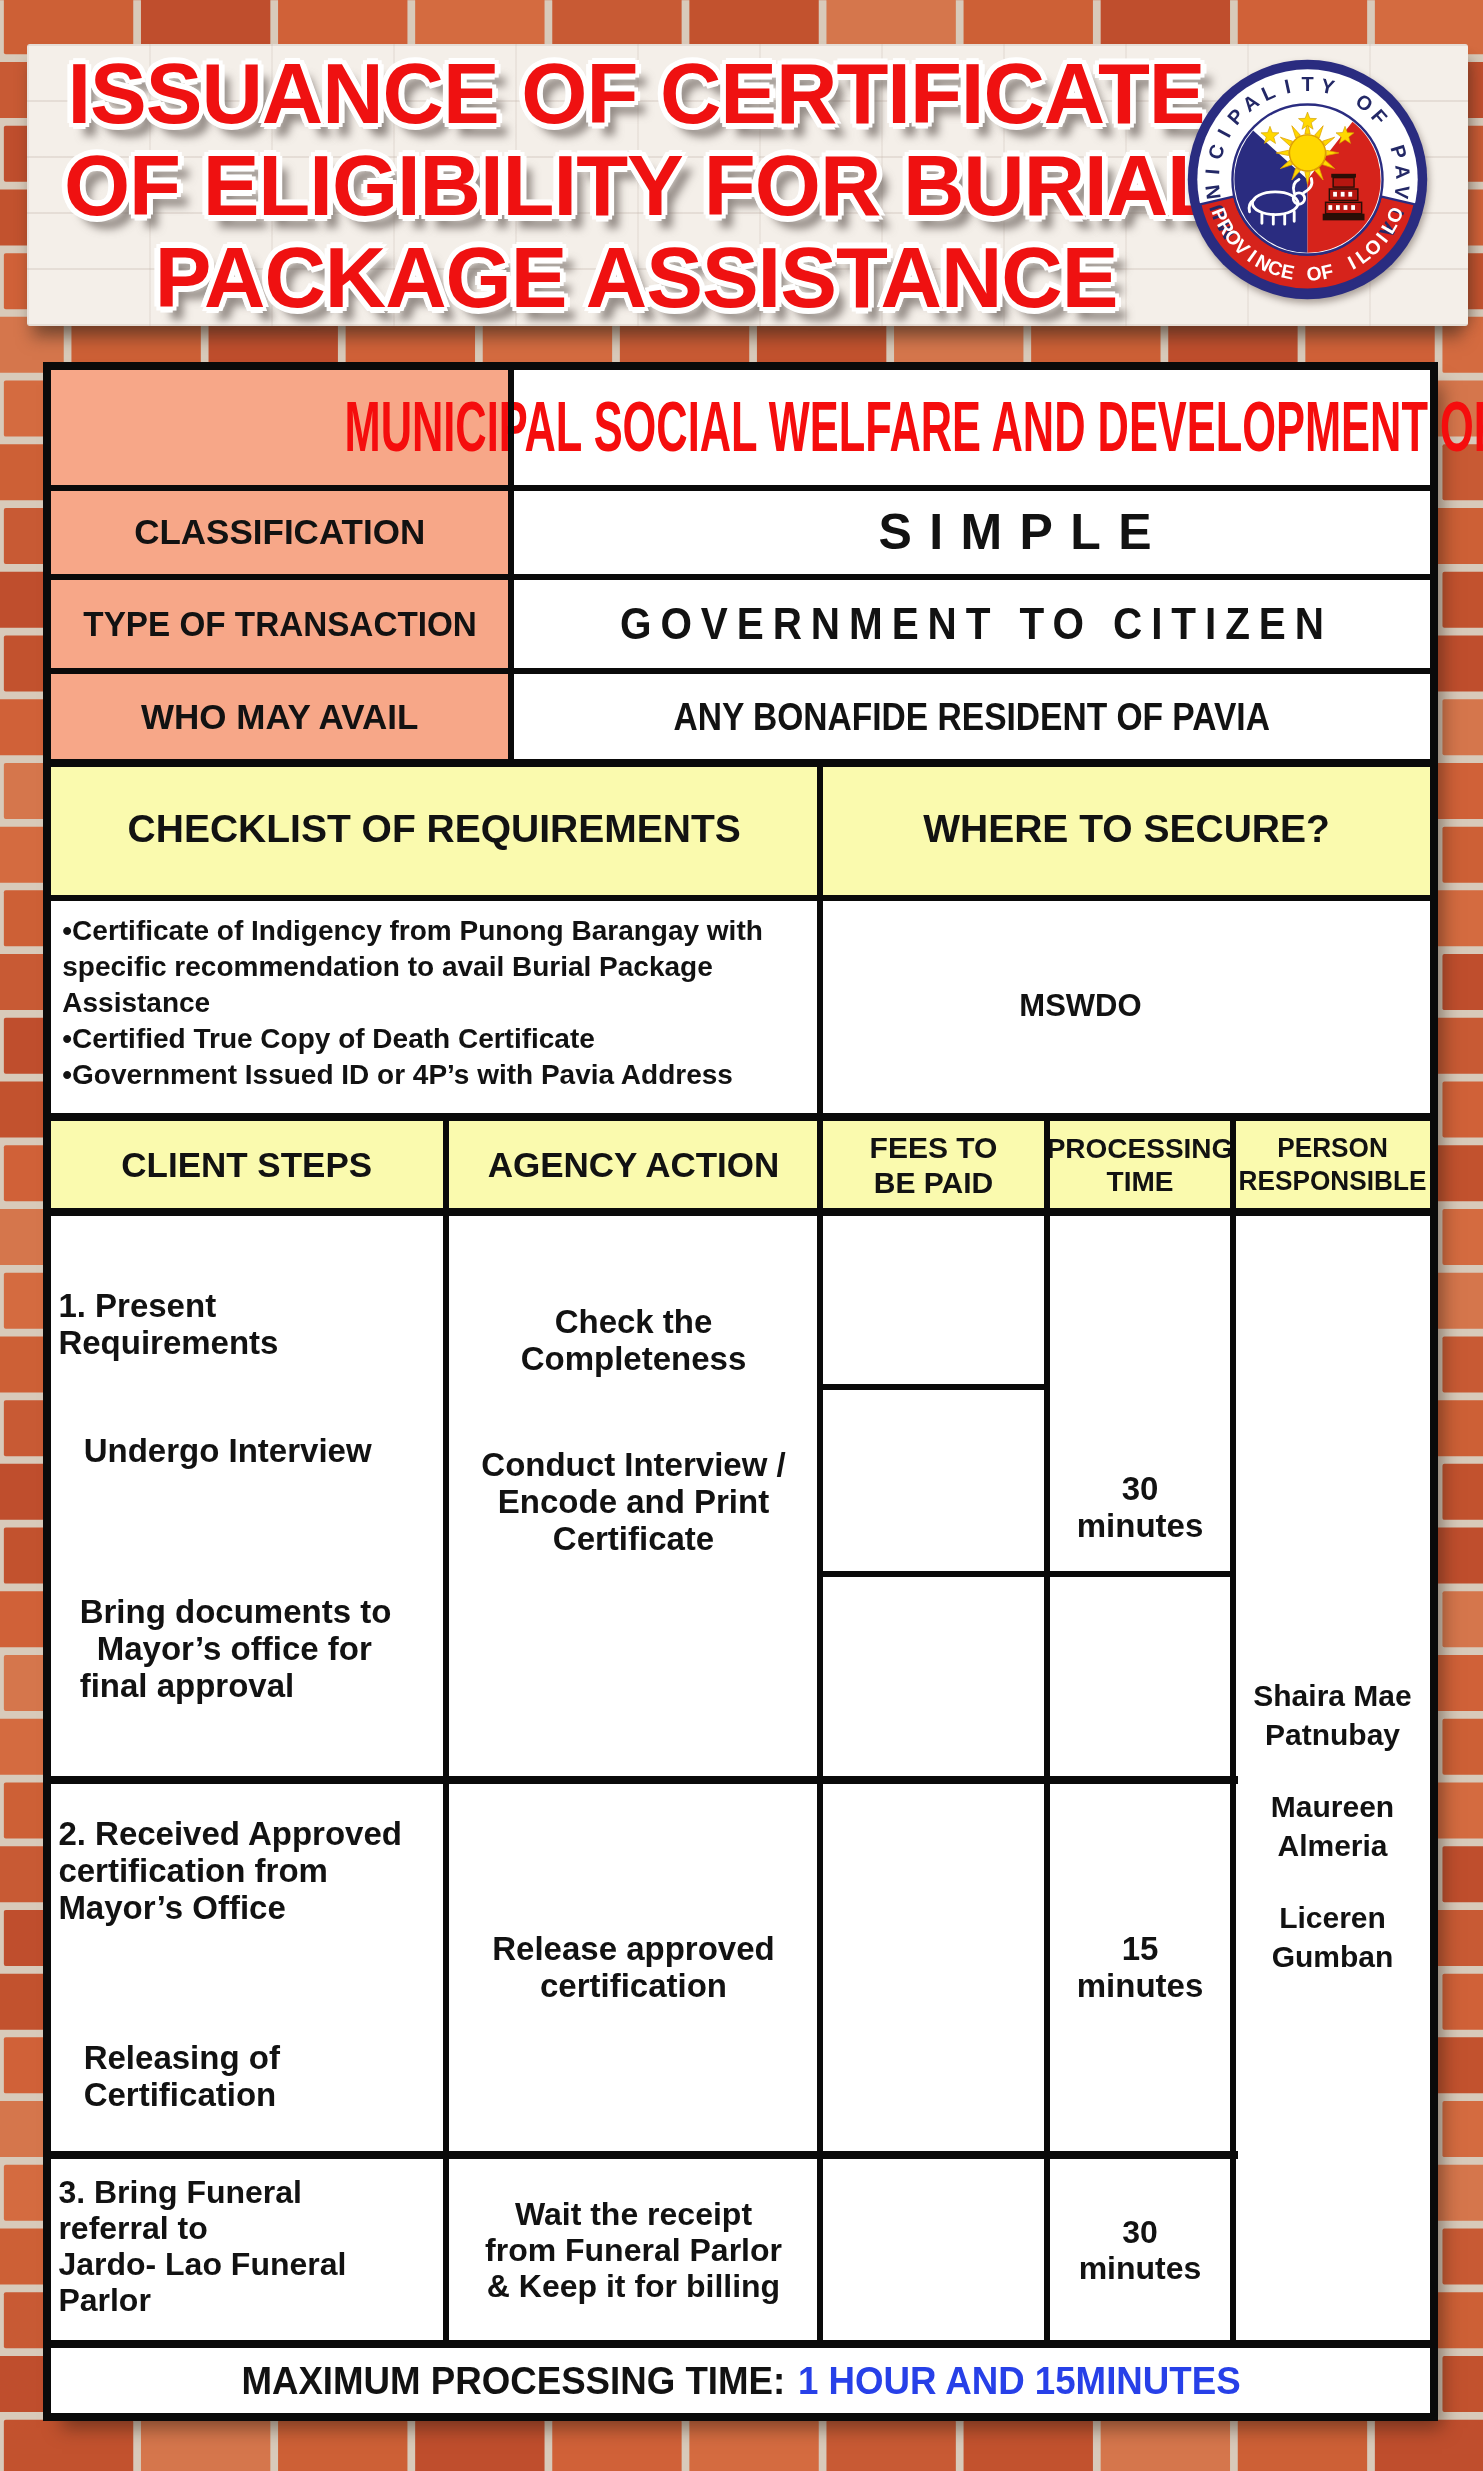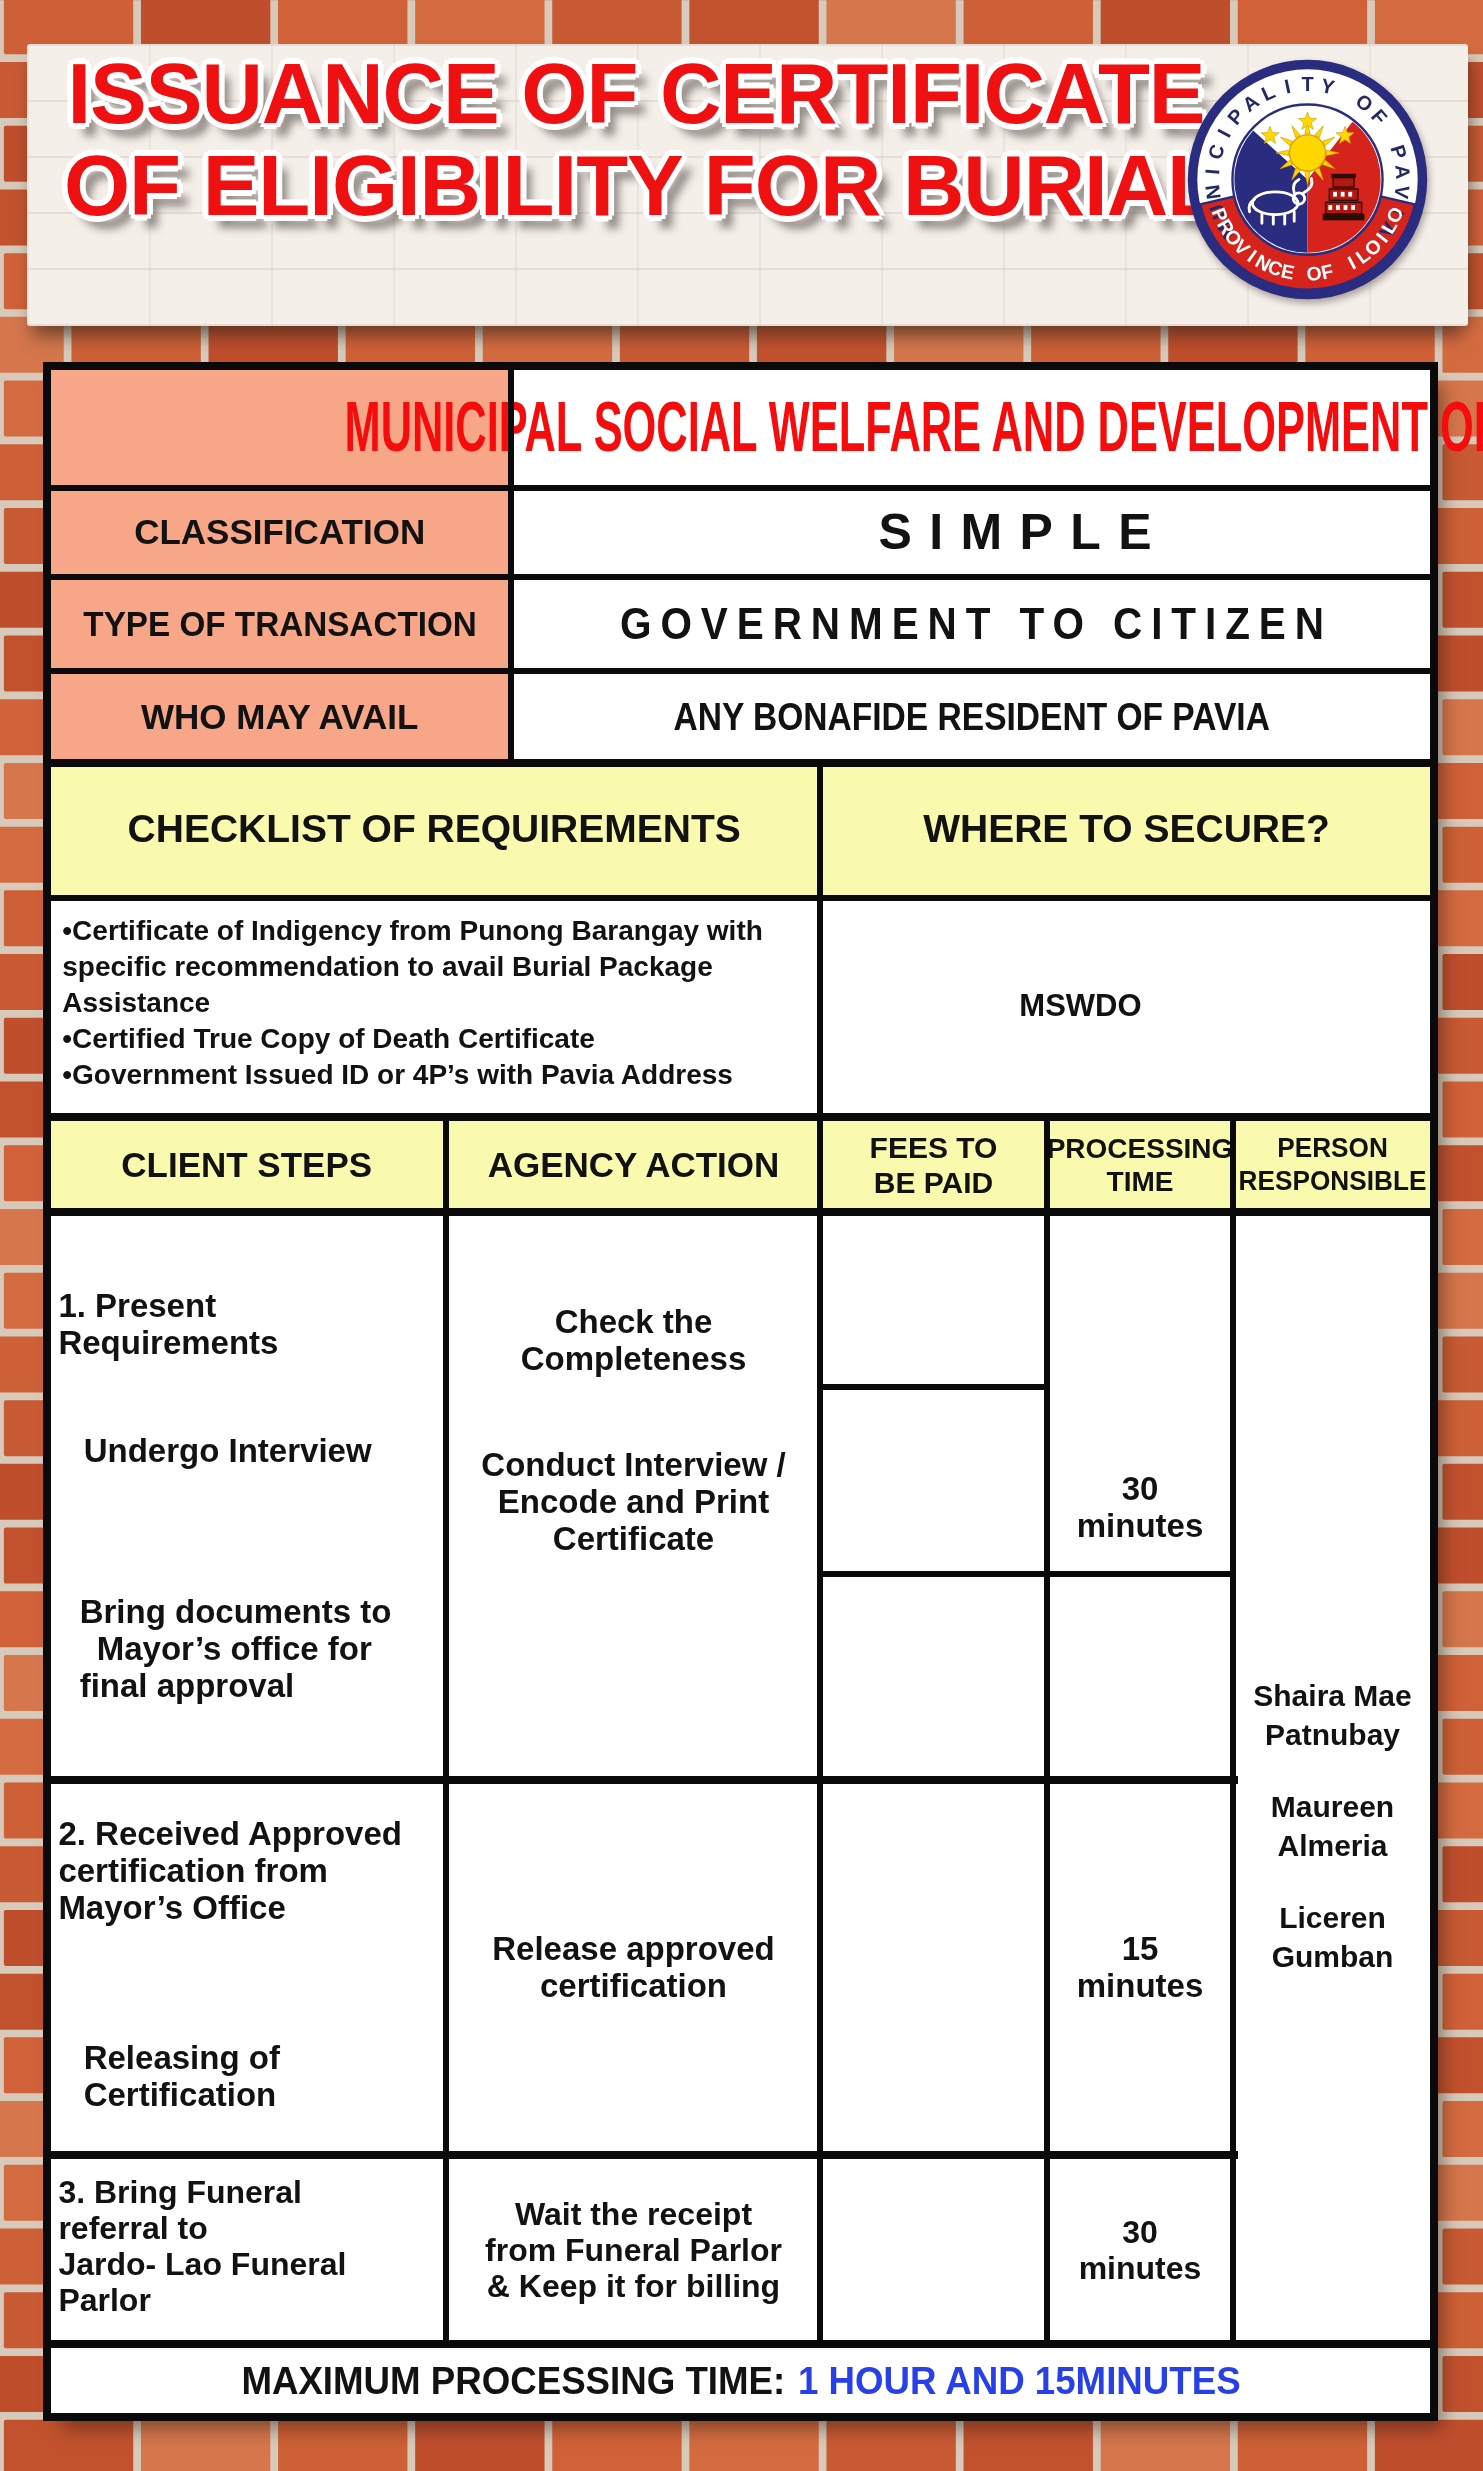--- a/index.html
+++ b/index.html
@@ -514,6 +514,7 @@
   <div class="title">
     <div>ISSUANCE OF CERTIFICATE</div>
     <div>OF ELIGIBILITY FOR BURIAL</div>
+    <div>PACKAGE ASSISTANCE</div>
   </div>
 
   <svg id="logo" viewBox="0 0 260 260">

